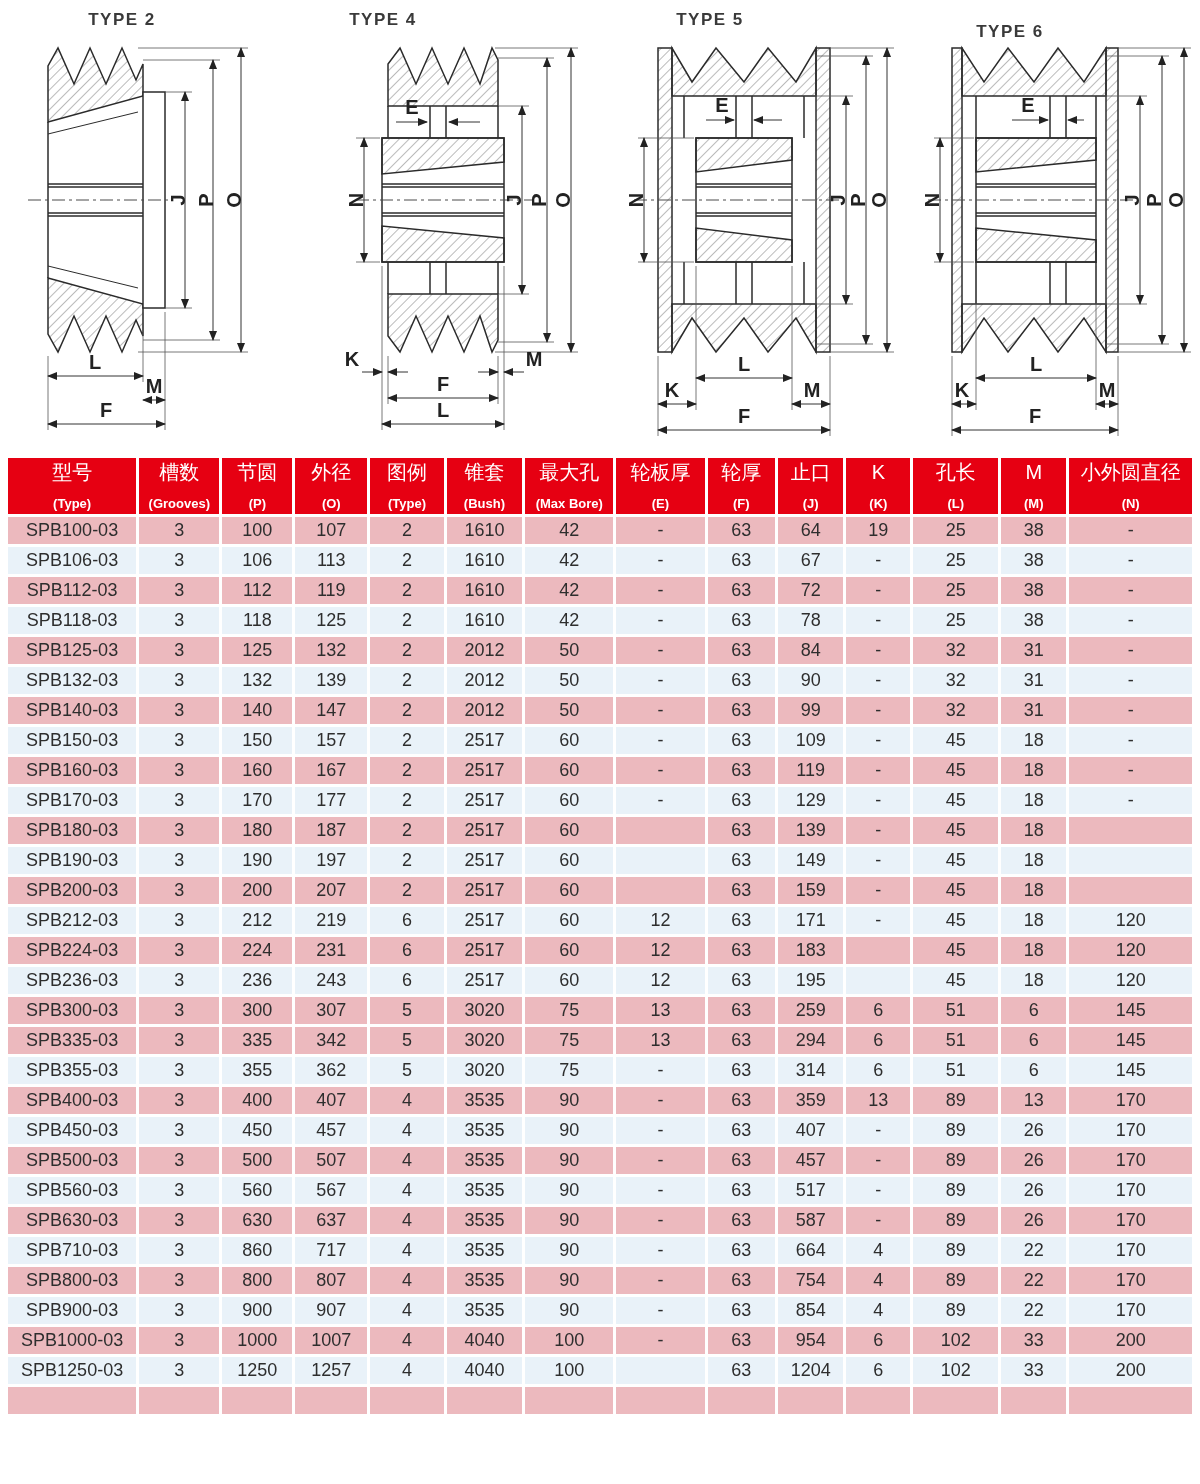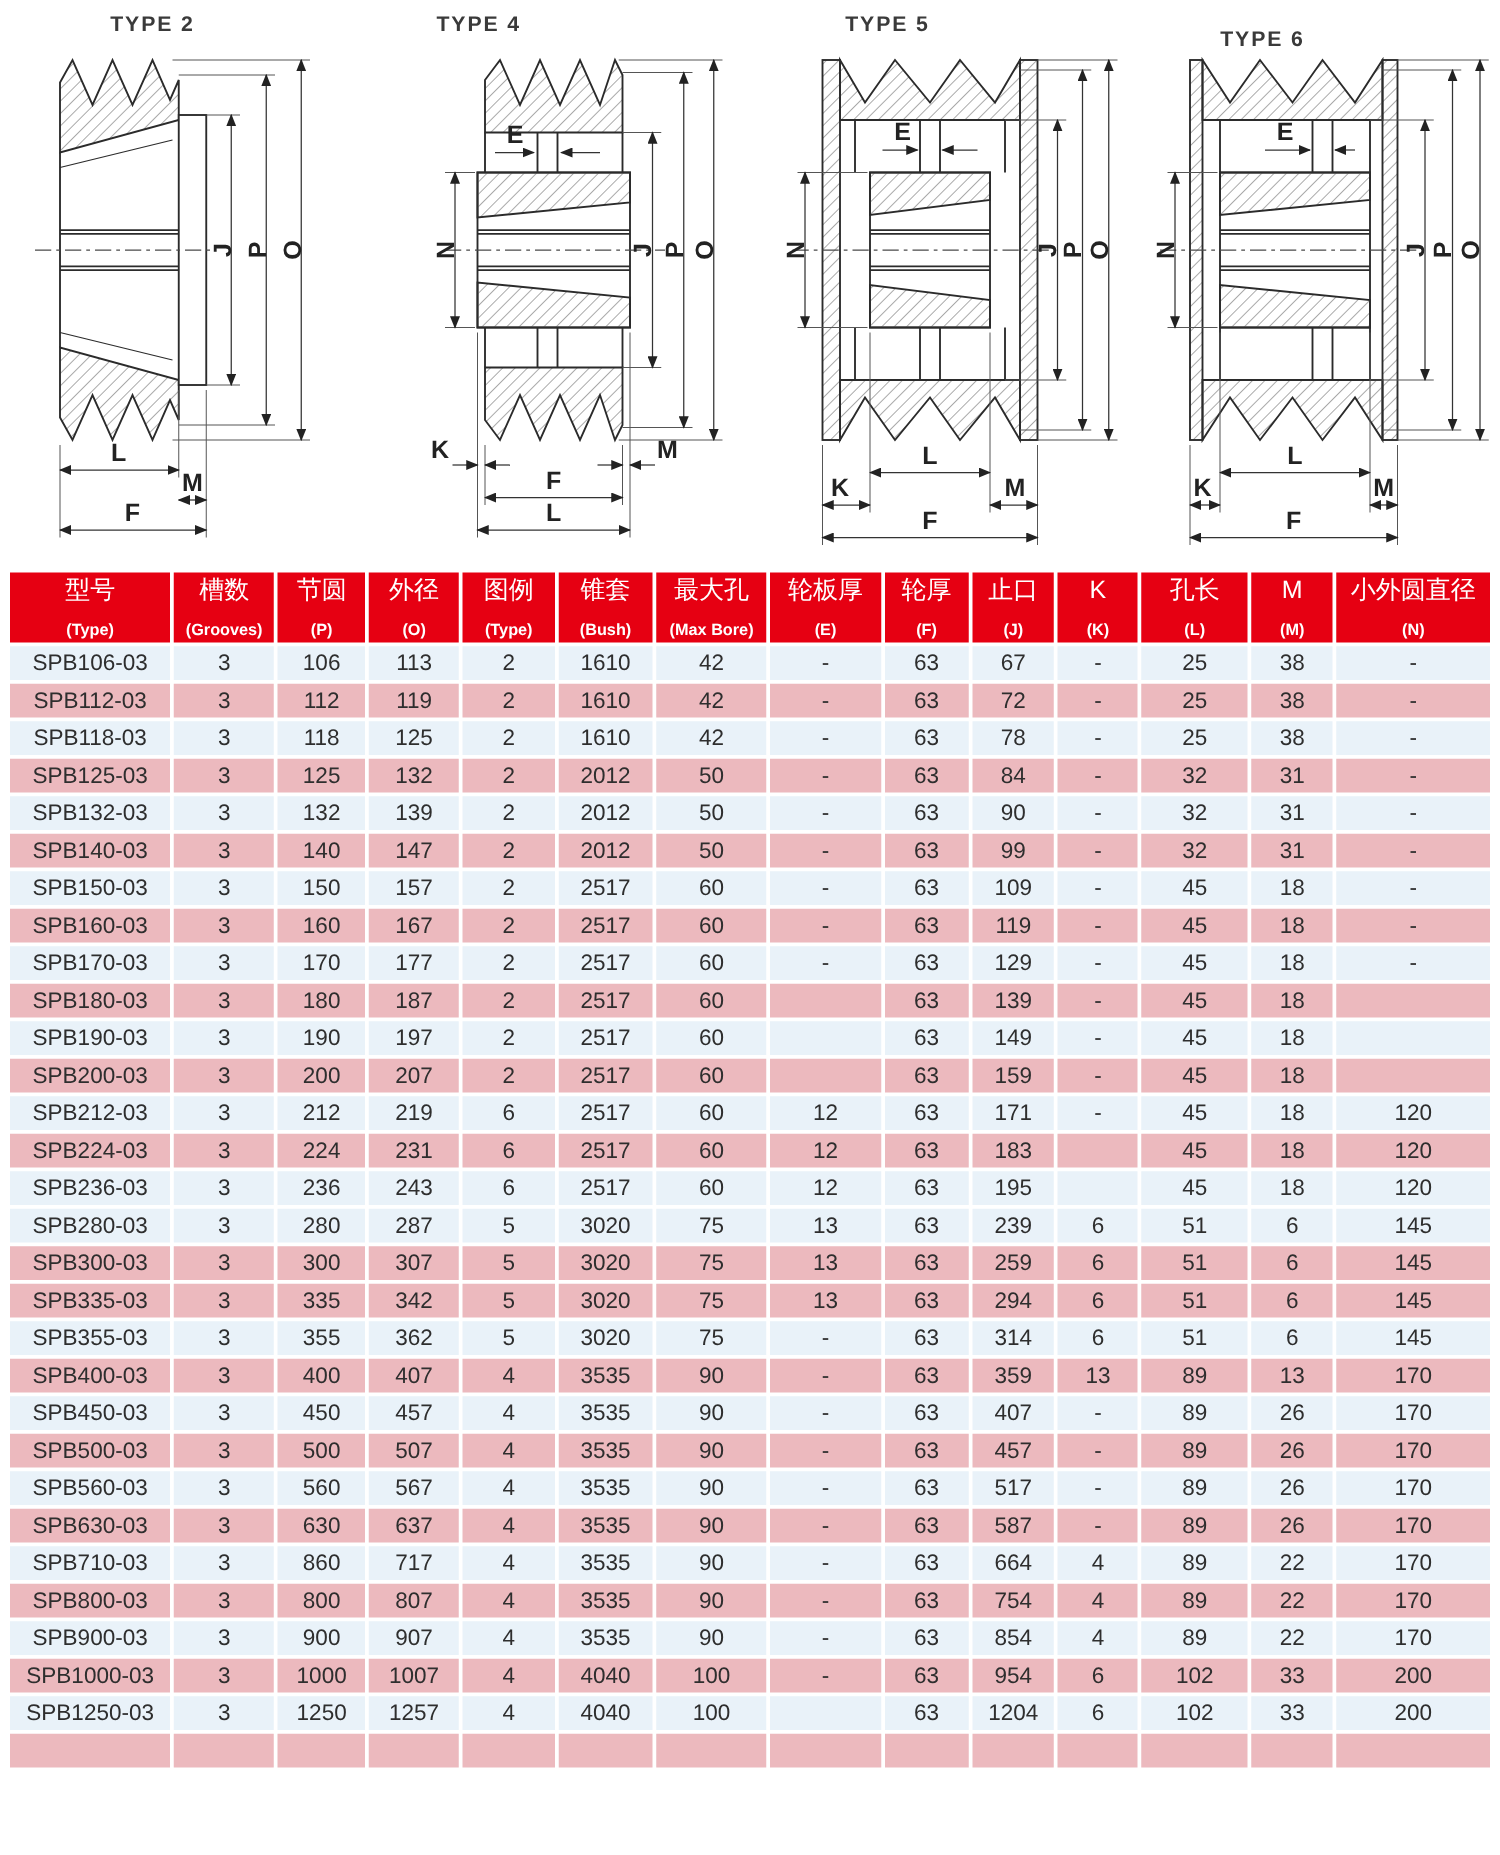--- a/index.html
+++ b/index.html
@@ -362,6 +362,22 @@
       </tr>
   </thead>
   <tbody>
+      <tr class="pink">
+        <td>SPB100-03</td>
+        <td>3</td>
+        <td>100</td>
+        <td>107</td>
+        <td>2</td>
+        <td>1610</td>
+        <td>42</td>
+        <td>-</td>
+        <td>63</td>
+        <td>64</td>
+        <td>19</td>
+        <td>25</td>
+        <td>38</td>
+        <td>-</td>
+      </tr>
       <tr class="blue">
         <td>SPB106-03</td>
         <td>3</td>

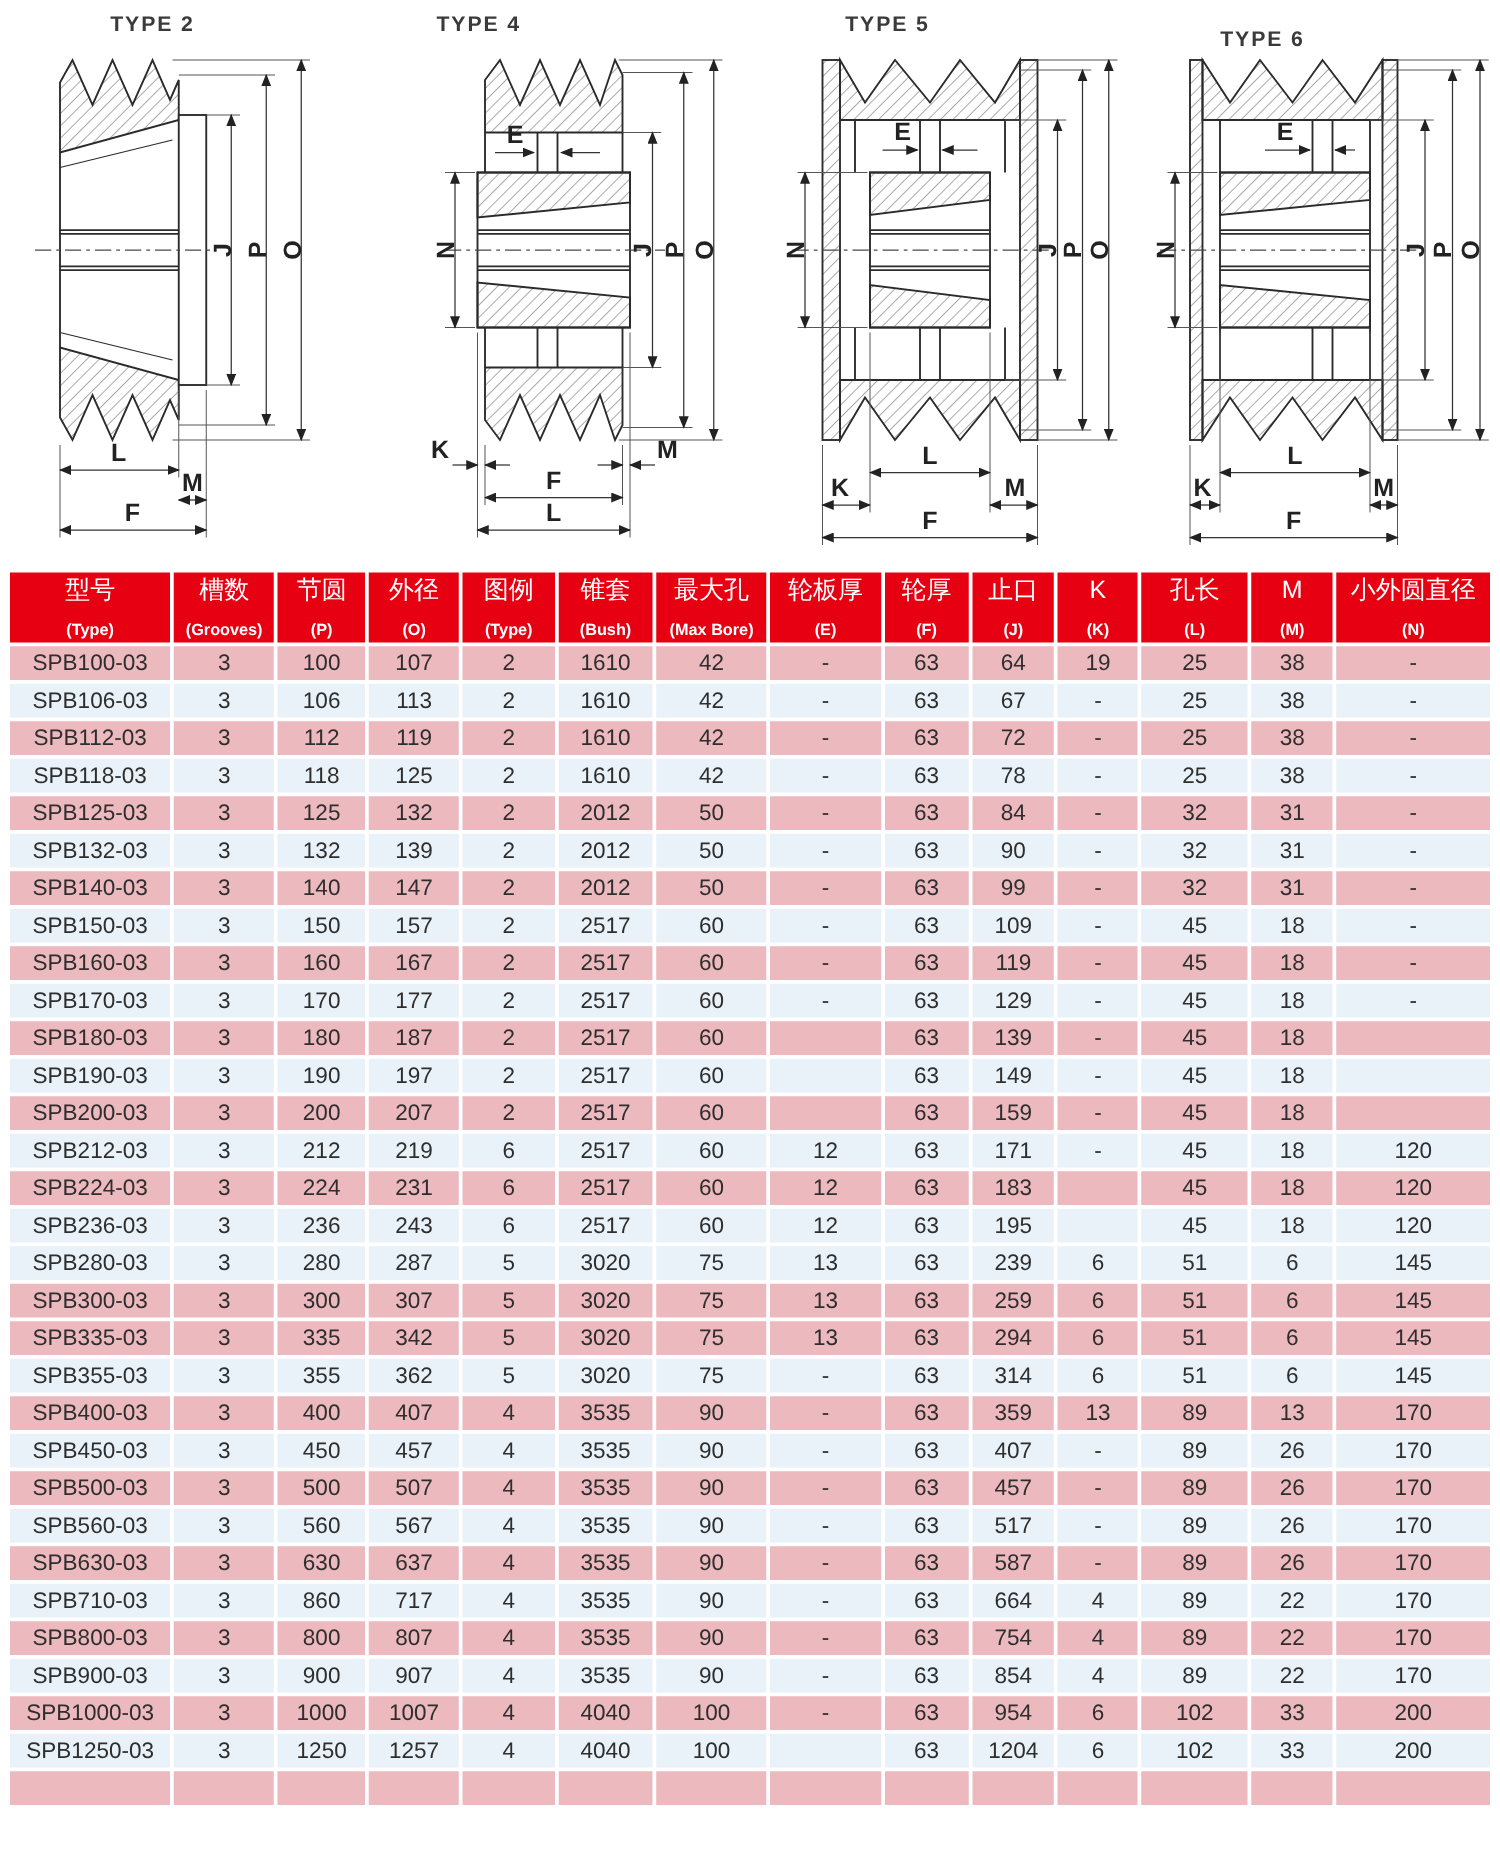--- a/index.html
+++ b/index.html
@@ -618,22 +618,6 @@
         <td>18</td>
         <td>120</td>
       </tr>
-      <tr class="blue">
-        <td>SPB280-03</td>
-        <td>3</td>
-        <td>280</td>
-        <td>287</td>
-        <td>5</td>
-        <td>3020</td>
-        <td>75</td>
-        <td>13</td>
-        <td>63</td>
-        <td>239</td>
-        <td>6</td>
-        <td>51</td>
-        <td>6</td>
-        <td>145</td>
-      </tr>
       <tr class="pink">
         <td>SPB300-03</td>
         <td>3</td>

